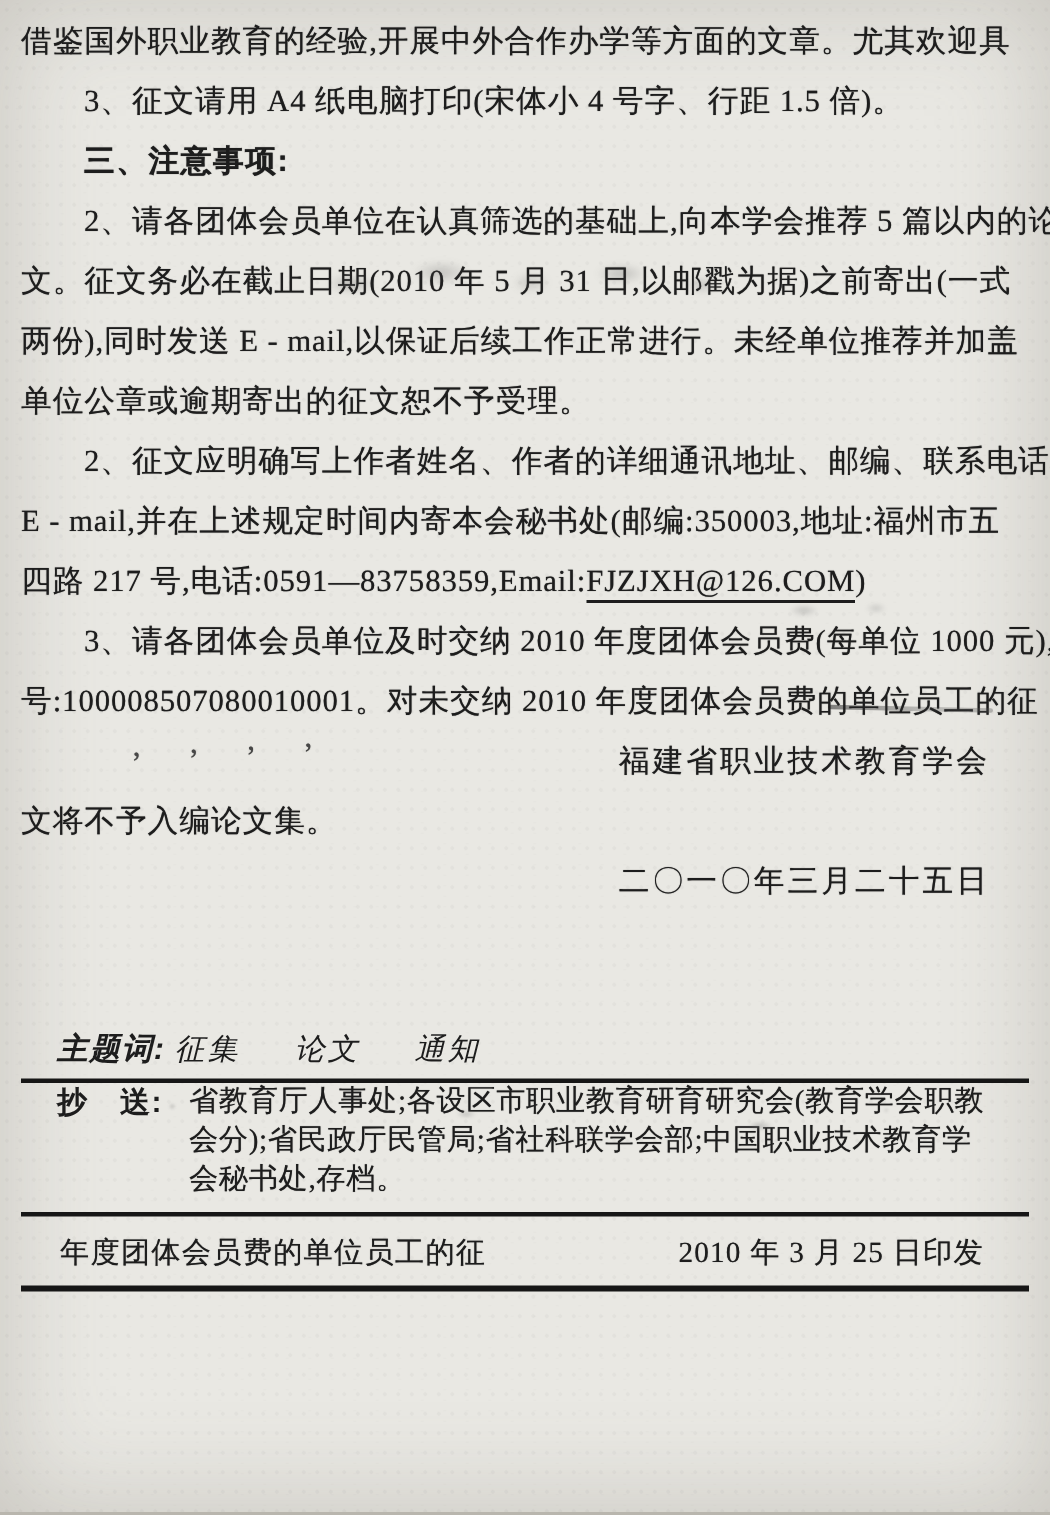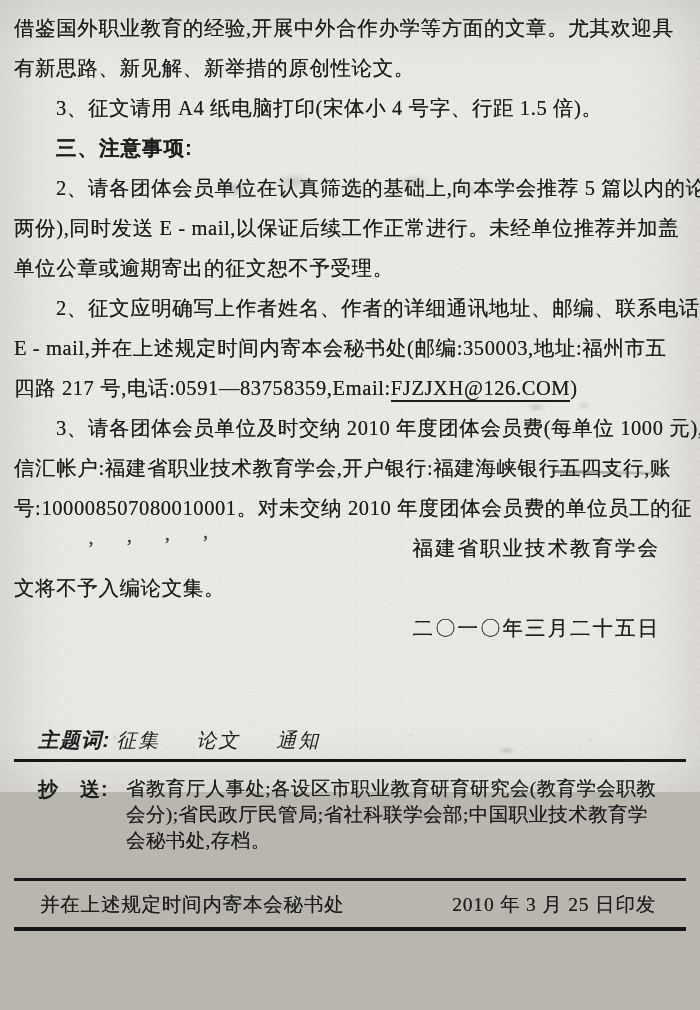--- a/index.html
+++ b/index.html
@@ -11,7 +11,7 @@
   }
   .page{
     position:relative;
-    width:700px;height:792px;
+    width:700px;height:1008px;
     background:#e9e8e3;
     color:#1d1d1d;
     box-shadow: inset 0 0 70px rgba(110,105,92,.28);

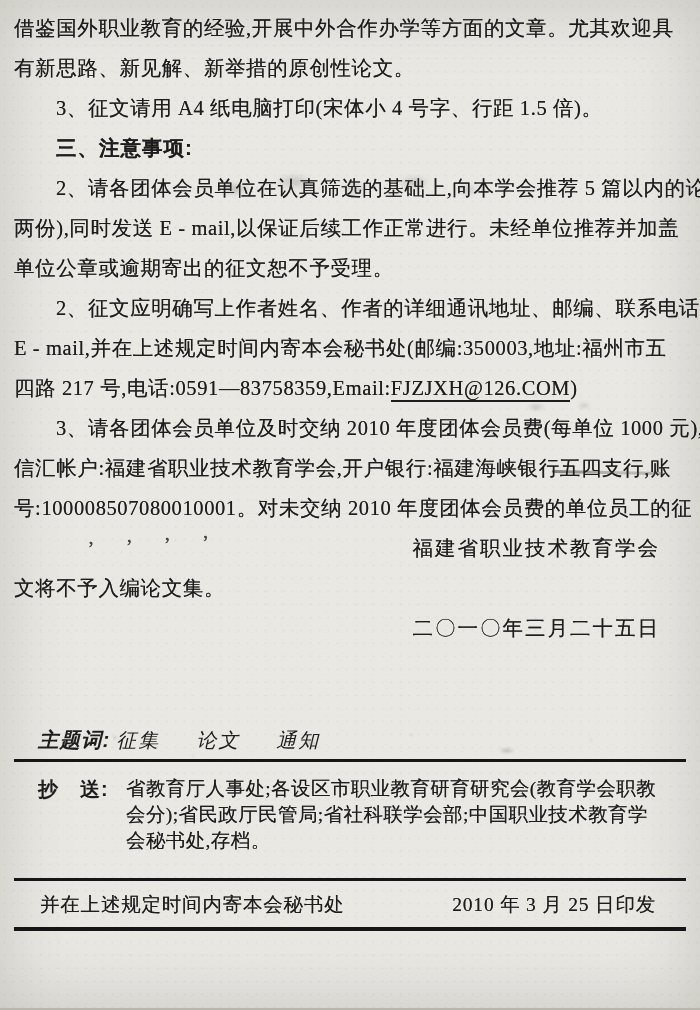--- a/index.html
+++ b/index.html
@@ -137,7 +137,6 @@
   <div class="doc">
 
     <div class="line">借鉴国外职业教育的经验,开展中外合作办学等方面的文章。尤其欢迎具</div>
-    <div class="line">有新思路、新见解、新举措的原创性论文。</div>
     <div class="line indent">3、征文请用 A4 纸电脑打印(宋体小 4 号字、行距 1.5 倍)。</div>
     <div class="line indent head">三、注意事项:</div>
 

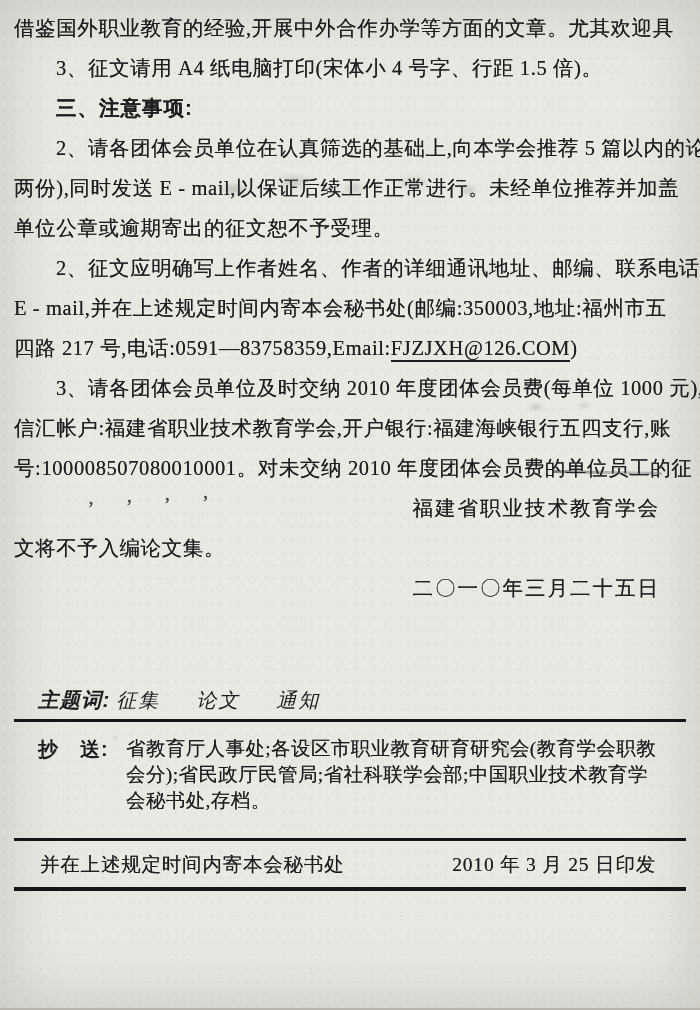--- a/index.html
+++ b/index.html
@@ -141,6 +141,7 @@
     <div class="line indent head">三、注意事项:</div>
 
     <div class="line indent">2、请各团体会员单位在认真筛选的基础上,向本学会推荐 5 篇以内的论</div>
+    <div class="line">文。征文务必在截止日期(2010 年 5 月 31 日,以邮戳为据)之前寄出(一式</div>
     <div class="line">两份),同时发送 E - mail,以保证后续工作正常进行。未经单位推荐并加盖</div>
     <div class="line">单位公章或逾期寄出的征文恕不予受理。</div>
 

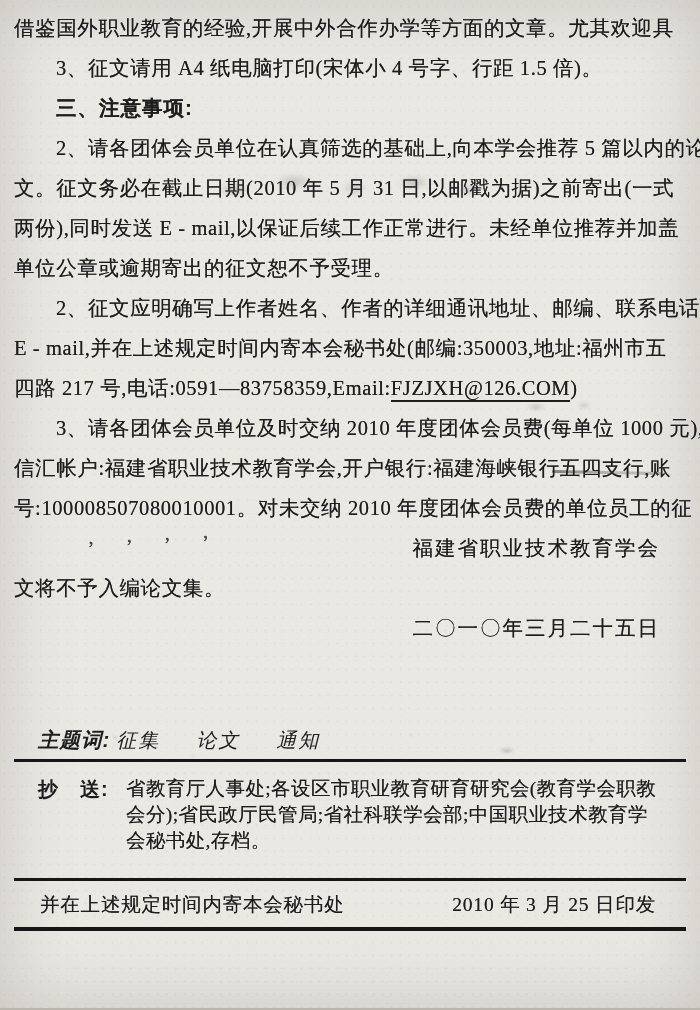--- a/index.html
+++ b/index.html
@@ -150,7 +150,6 @@
     <div class="line"><span>四路 217 号,电话:0591—83758359,Email:</span><span class="email">FJZJXH@126.COM</span><span>)</span></div>
 
     <div class="line indent">3、请各团体会员单位及时交纳 2010 年度团体会员费(每单位 1000 元),</div>
-    <div class="line">信汇帐户:福建省职业技术教育学会,开户银行:福建海峡银行五四支行,账</div>
     <div class="line acct-line"><span>号:</span><span>100008507080010001</span><span>。对未交纳 2010 年度团体会员费的单位员工的征</span><span class="ticks">,,,,</span></div>
     <div class="line sig">福建省职业技术教育学会</div>
 

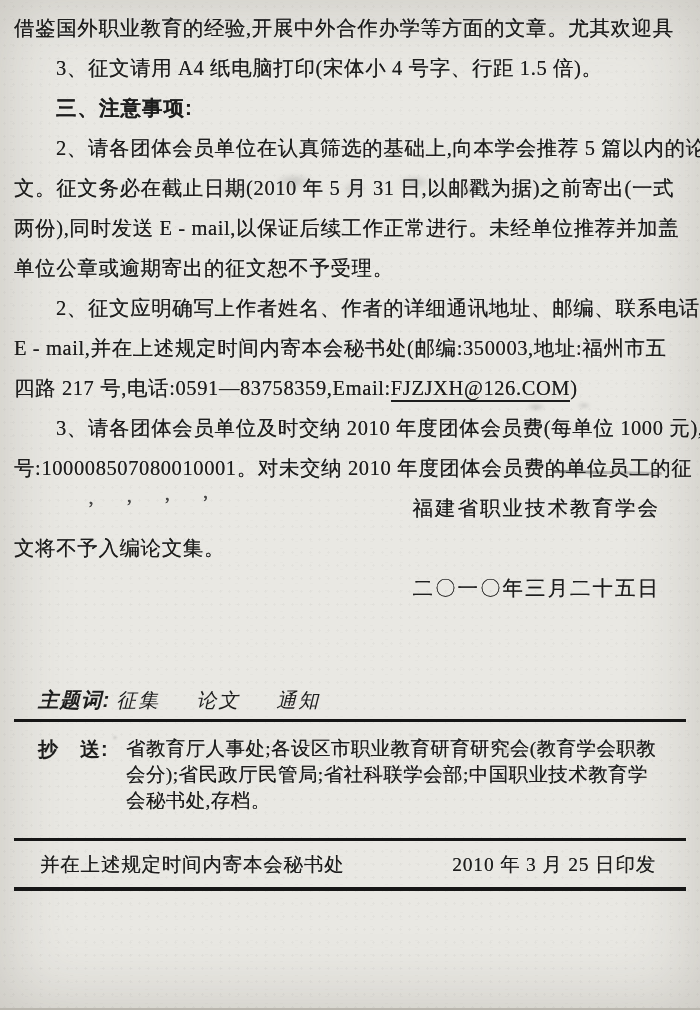--- a/index.html
+++ b/index.html
@@ -67,9 +67,8 @@
   .rule-1{ margin-top:3px; }
   .cc-row{
     display:flex;
-    margin-top:14px;
     padding-left:24px;
-    padding-bottom:24px;
+    padding-bottom:8px;
     justify-content:center;
   }
   .cc-label{

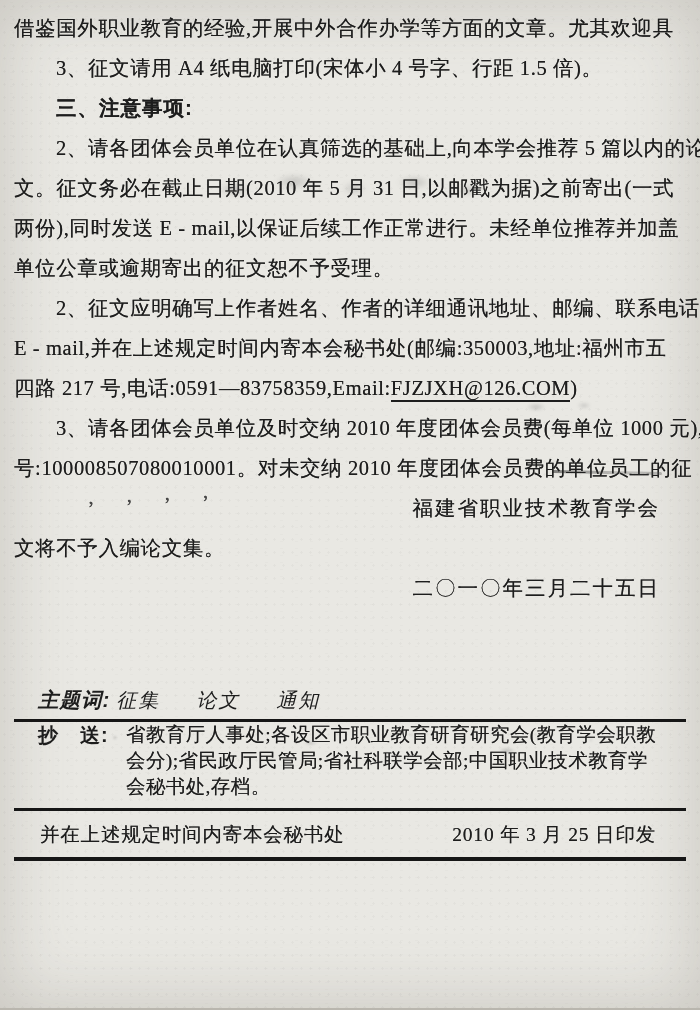--- a/index.html
+++ b/index.html
@@ -173,7 +173,7 @@
     <div class="rule rule-2"></div>
 
     <div class="footer-row">
-      <span>并在上述规定时间内寄本会秘书处</span>
+      <span>年度团体会员费的单位员工的征</span>
       <span>2010 年 3 月 25 日印发</span>
     </div>
 

